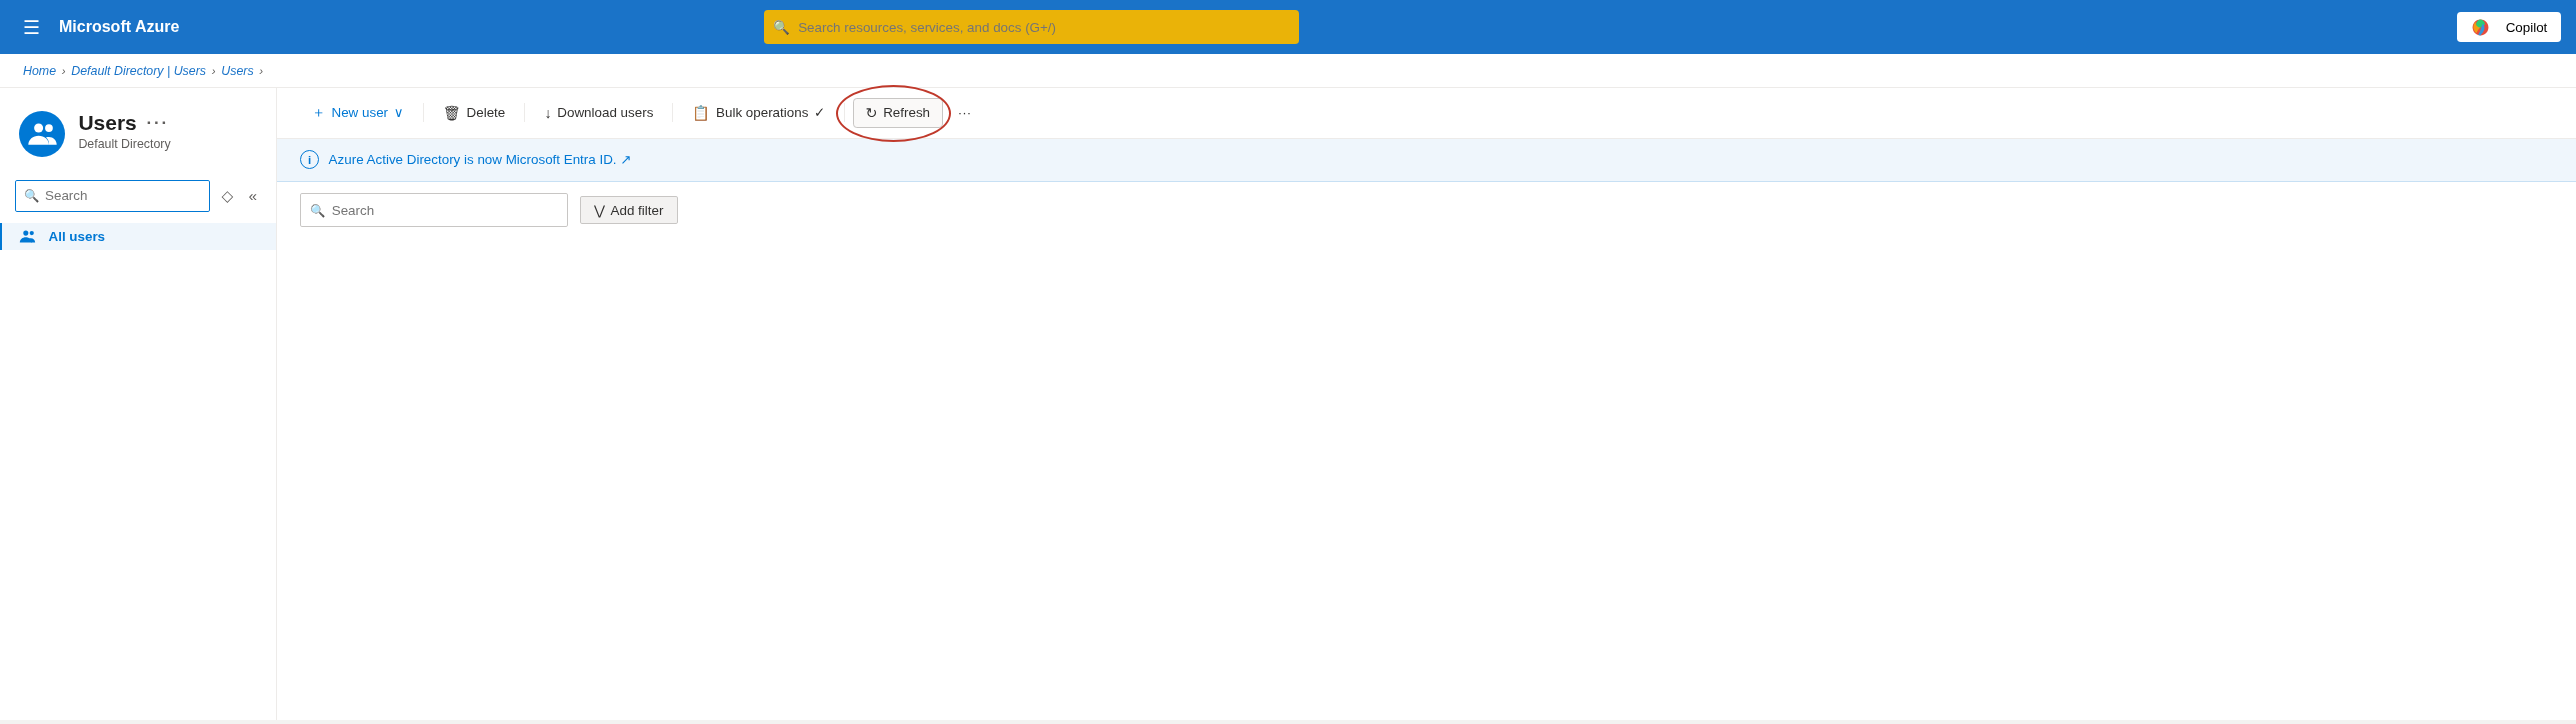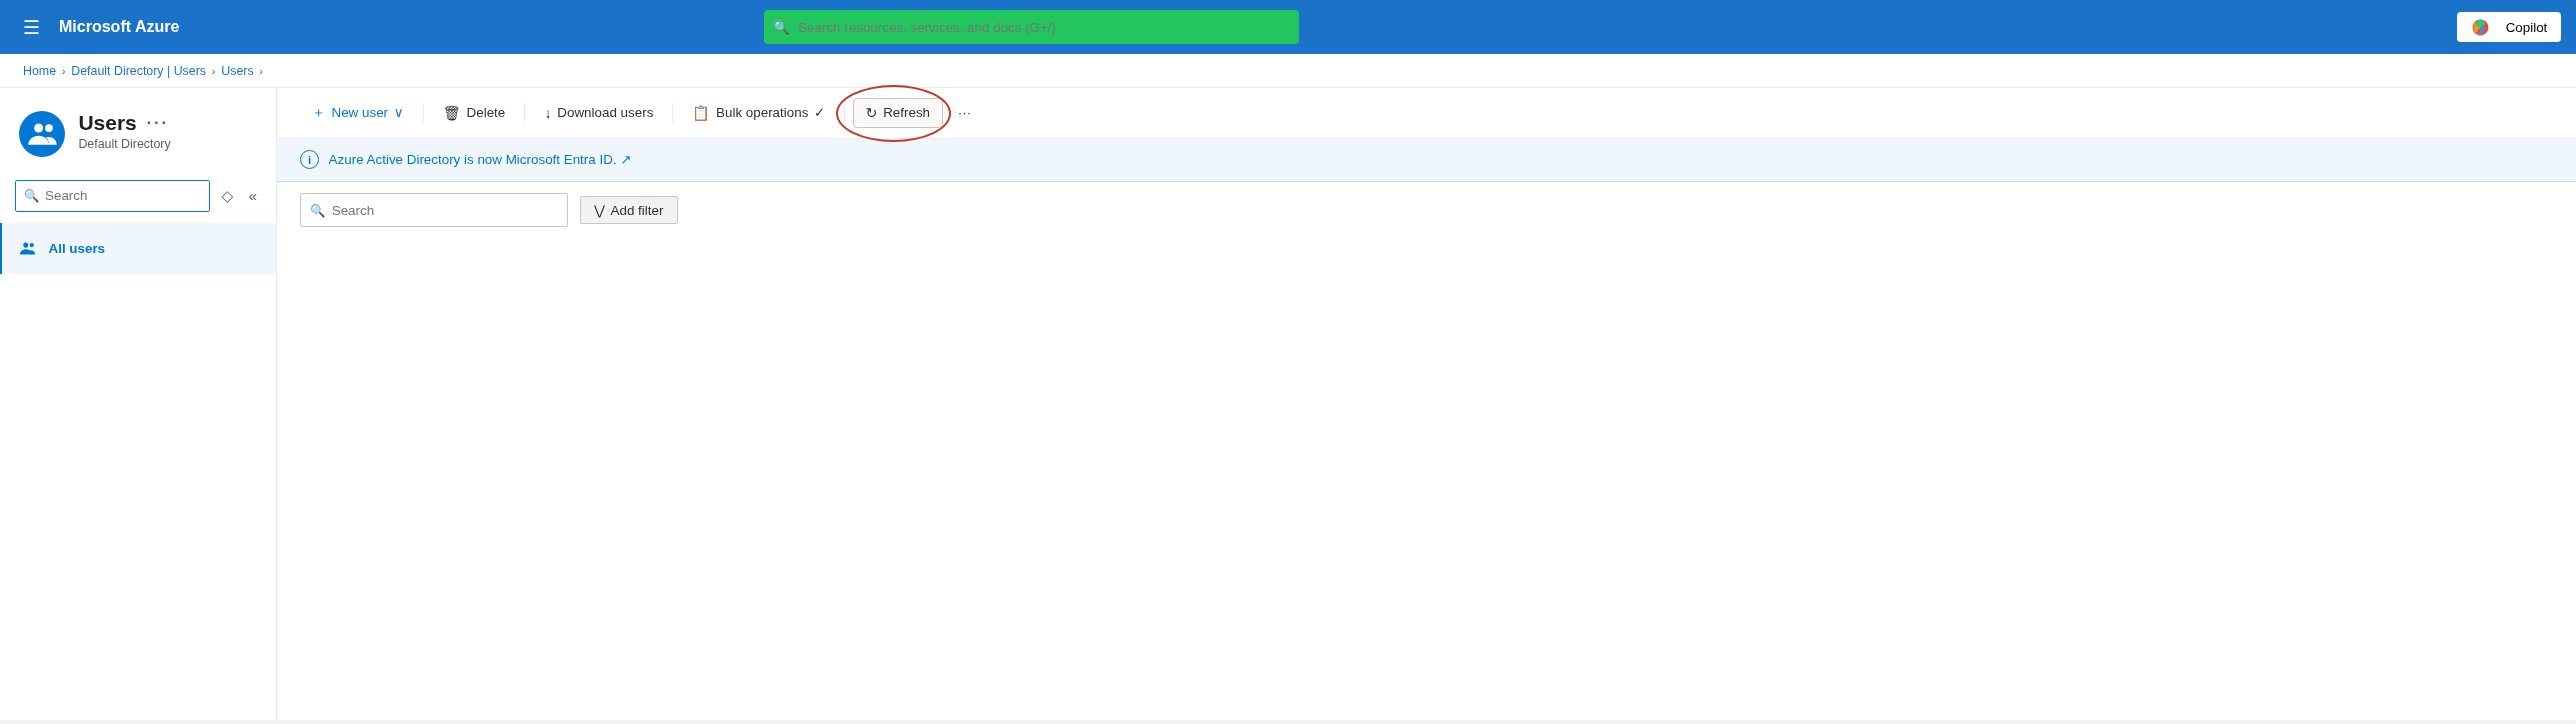--- a/index.html
+++ b/index.html
@@ -39,7 +39,7 @@
       border: none;
       padding: 0 11.5px 0 34px;
       font-size: 13.4px;
-      background: #22c55e;
+      background: #eab308;
       color: #333;
       outline: none;
     }

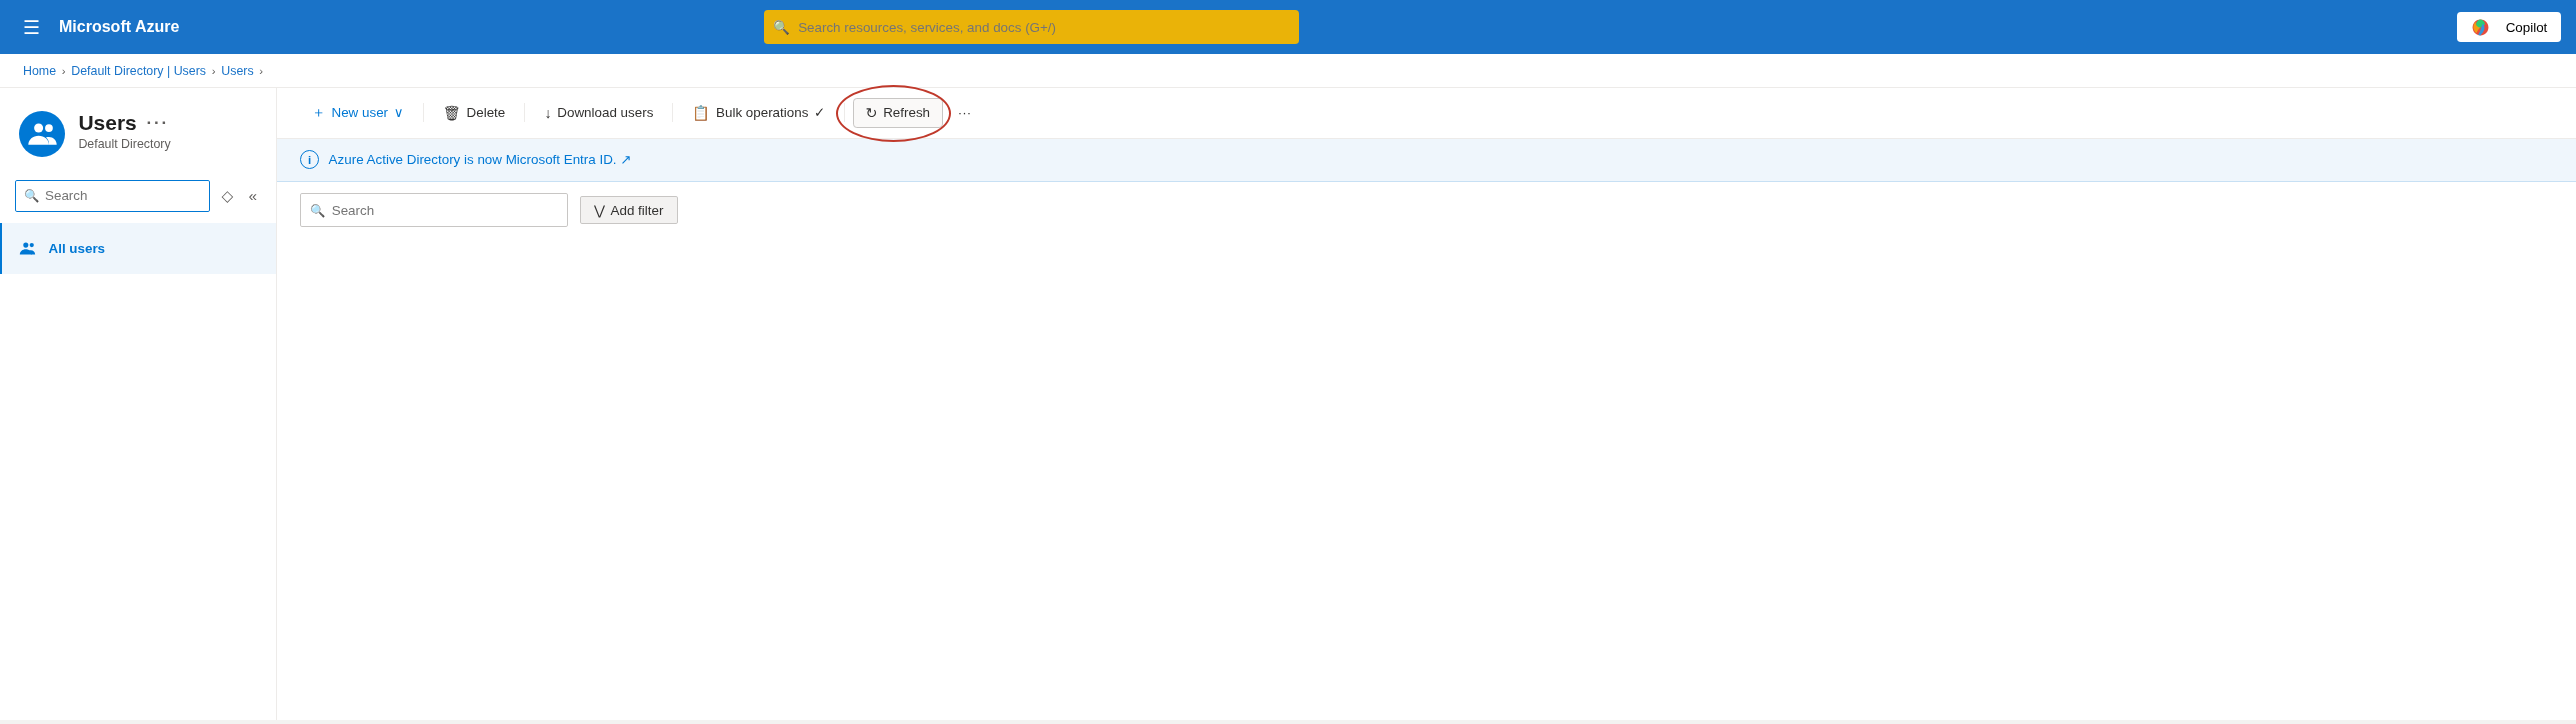--- a/index.html
+++ b/index.html
@@ -81,6 +81,7 @@
       gap: 5.7px;
       font-size: 12.4px;
       border-bottom: 1px solid #edebe9;
+      font-style: italic;
     }
     .breadcrumb-bar a {
       color: #1a73c8;

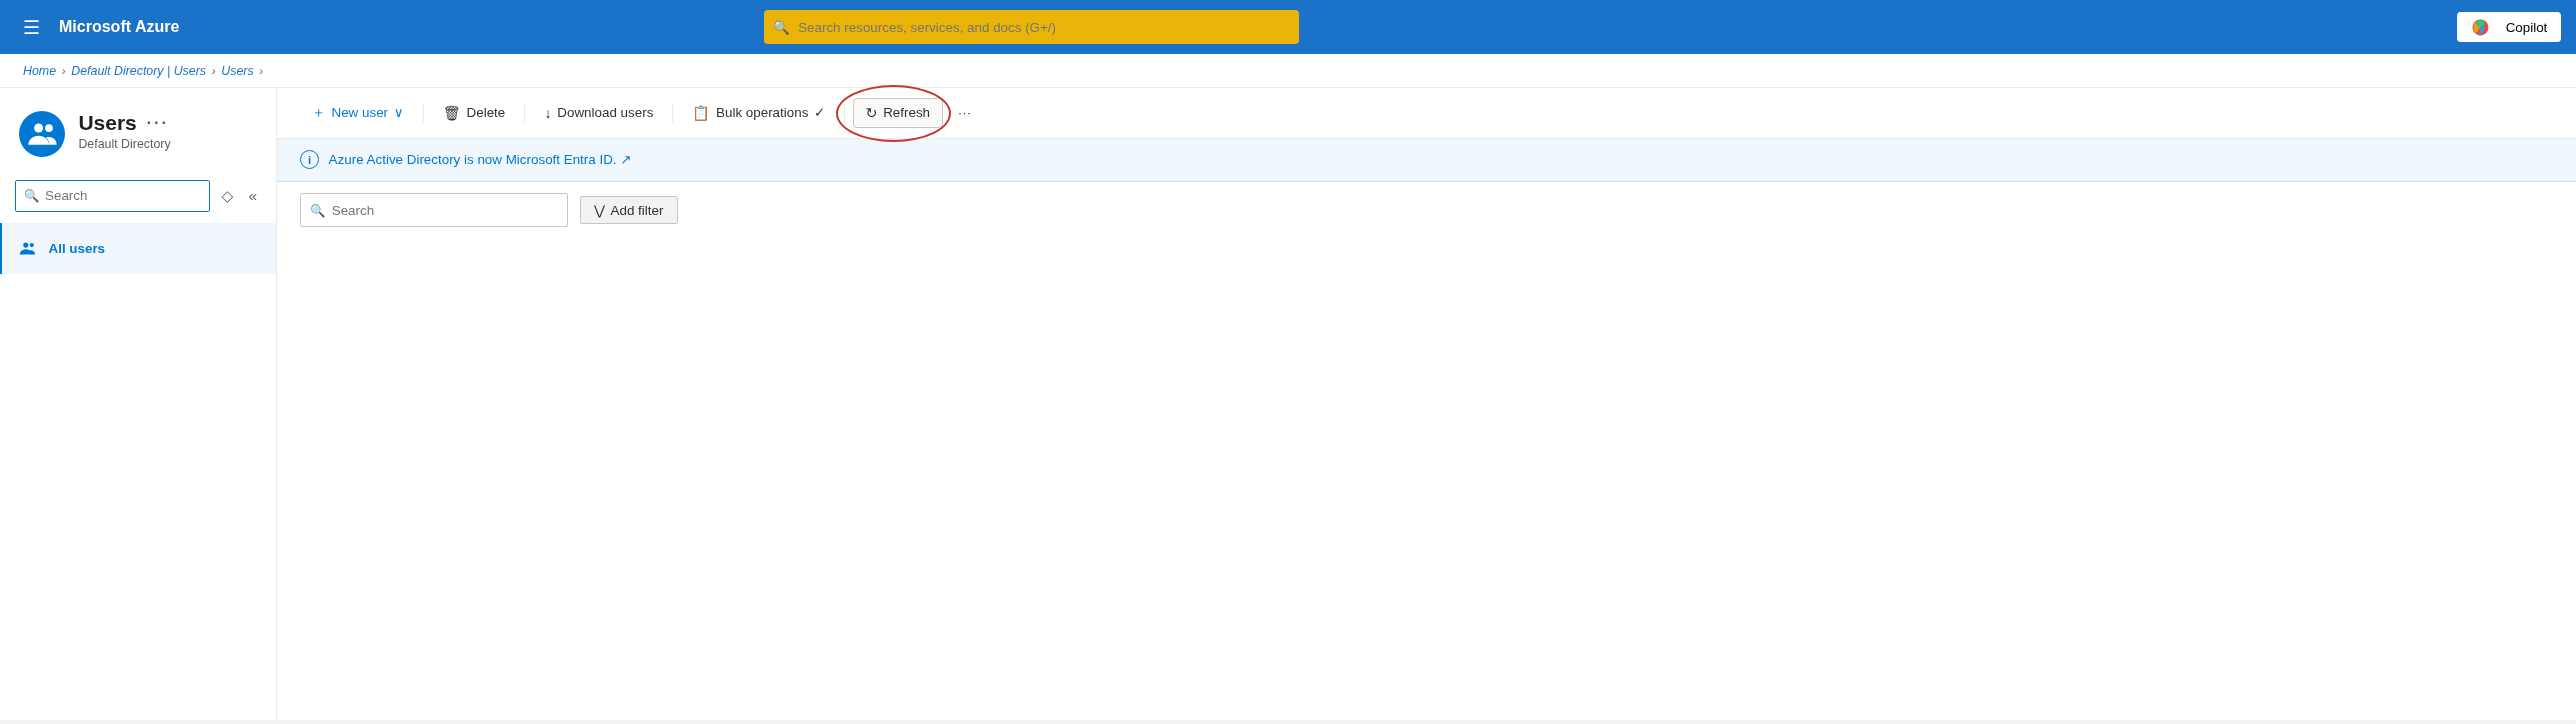--- a/index.html
+++ b/index.html
@@ -187,7 +187,7 @@
       display: flex;
       align-items: center;
       gap: 11.5px;
-      padding: 16px 19px;
+      padding: 4px 19px;
       cursor: pointer;
       font-size: 13.4px;
       color: #323130;

